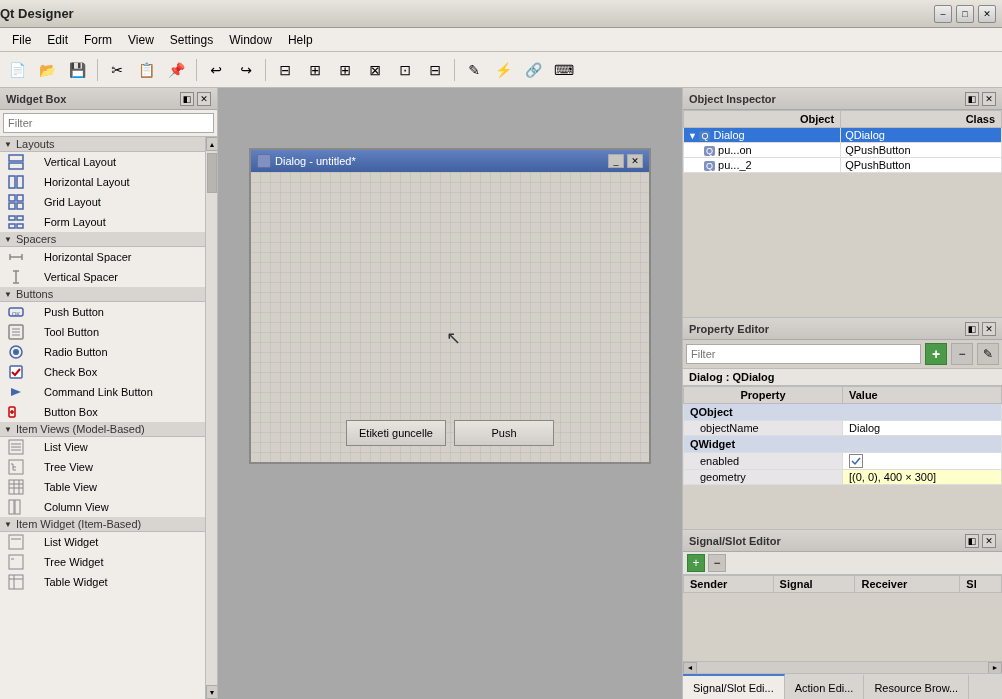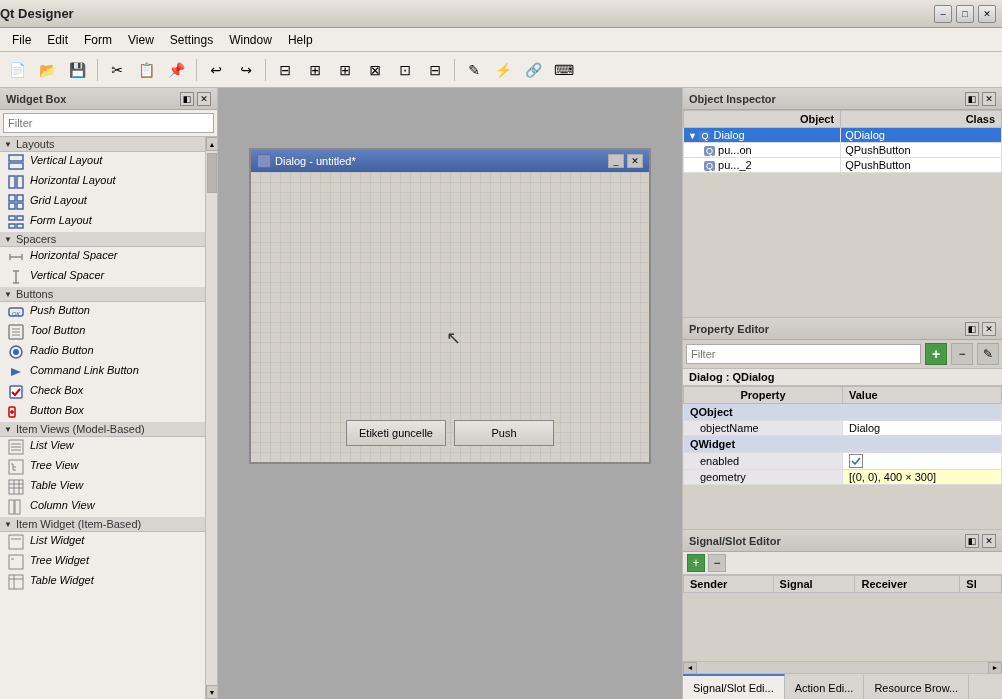--- a/index.html
+++ b/index.html
@@ -36,7 +36,7 @@
     .widget-list { overflow-y: auto; flex: 1; }
     .widget-section { background: #d8d5d0; padding: 1px 4px; font-size: 11px; display: flex; align-items: center; gap: 4px; color: #333; cursor: pointer; border-bottom: 1px solid #bbb; }
     .widget-section::before { content: '▼'; font-size: 8px; }
-    .widget-item { display: flex; gap: 6px; padding: 2px 8px; font-size: 11px; cursor: pointer; font-style: italic; }
+    .widget-item { display: flex; align-items: center; gap: 20px; padding: 2px 8px; font-size: 11px; cursor: pointer; }
     .widget-icon { width: 16px; height: 16px; display: flex; align-items: center; justify-content: center; font-size: 11px; flex-shrink: 0; }
     .scroll-bar { width: 12px; background: #d8d5d0; border-left: 1px solid #bbb; display: flex; flex-direction: column; }
     .scroll-btn { width: 12px; height: 14px; background: #d0cdc8; border: 1px solid #aaa; display: flex; align-items: center; justify-content: center; font-size: 7px; }

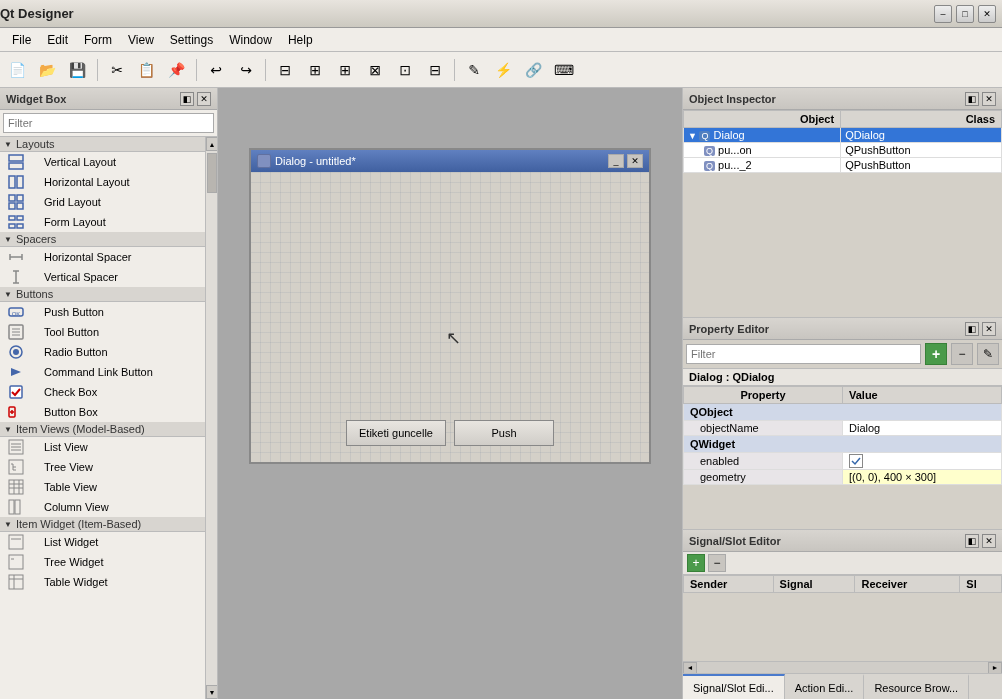--- a/index.html
+++ b/index.html
@@ -272,19 +272,19 @@
         <div class="widget-item">
           <div class="widget-icon">
             <svg width="16" height="16">
-                <polygon points="3,4 13,8 3,12" fill="#4466aa"></polygon>
-              </svg>
-          </div>
-          <span>Command Link Button</span>
-        </div>
-        <div class="widget-item">
-          <div class="widget-icon">
-            <svg width="16" height="16">
                 <rect x="2" y="2" width="12" height="12" rx="1" fill="white" stroke="#4466aa" stroke-width="1.5"></rect>
                 <path d="M4 8 L7 11 L12 5" stroke="#c00" stroke-width="2" fill="none"></path>
               </svg>
           </div>
           <span>Check Box</span>
+        </div>
+        <div class="widget-item">
+          <div class="widget-icon">
+            <svg width="16" height="16">
+                <polygon points="3,4 13,8 3,12" fill="#4466aa"></polygon>
+              </svg>
+          </div>
+          <span>Command Link Button</span>
         </div>
         <div class="widget-item">
           <div class="widget-icon">

